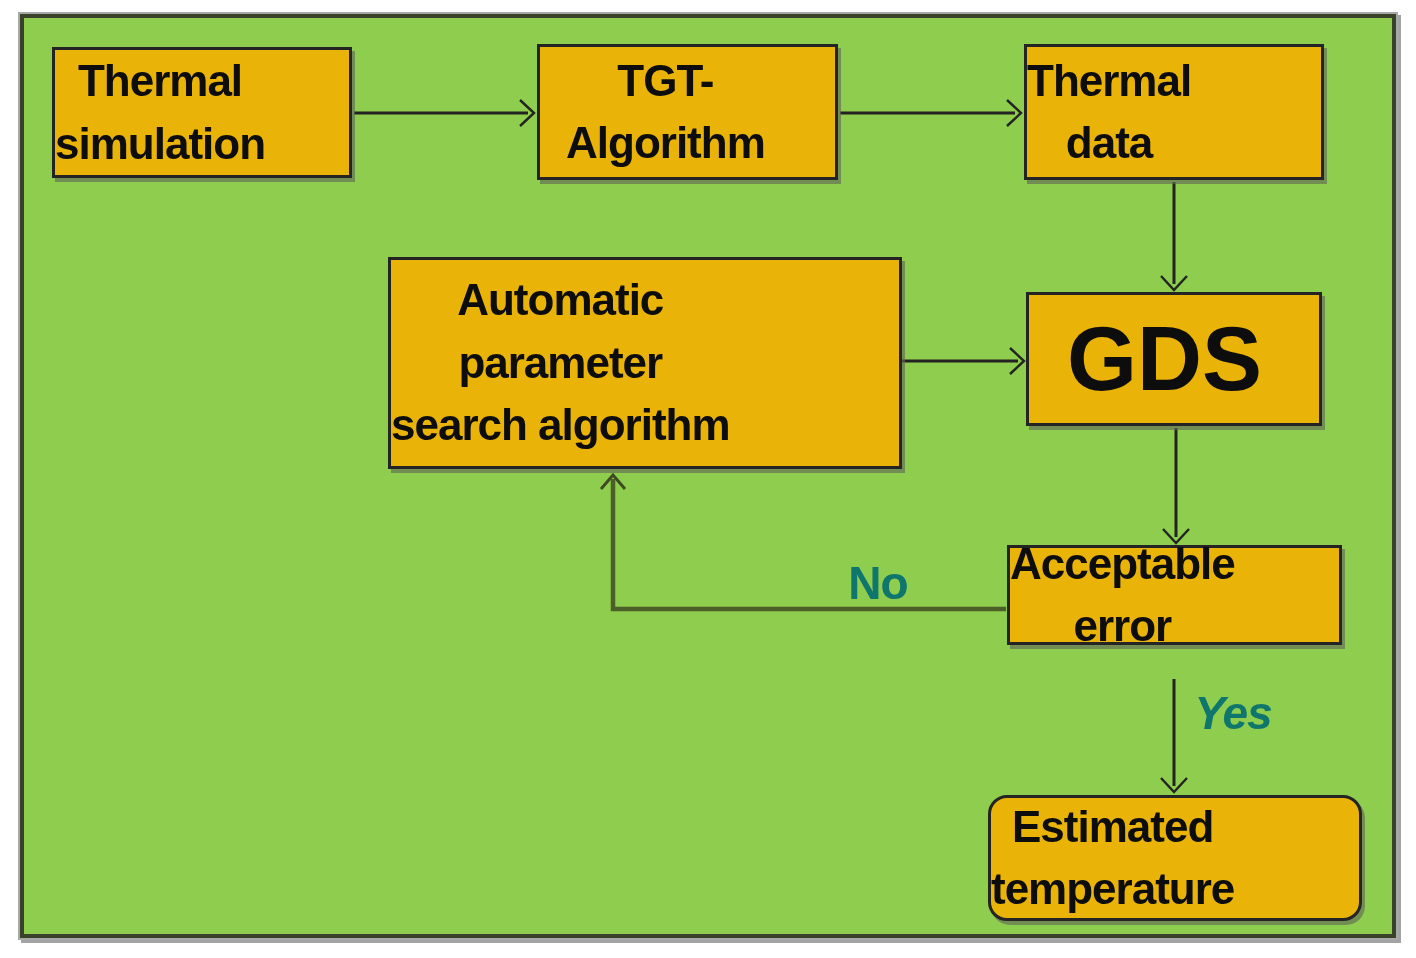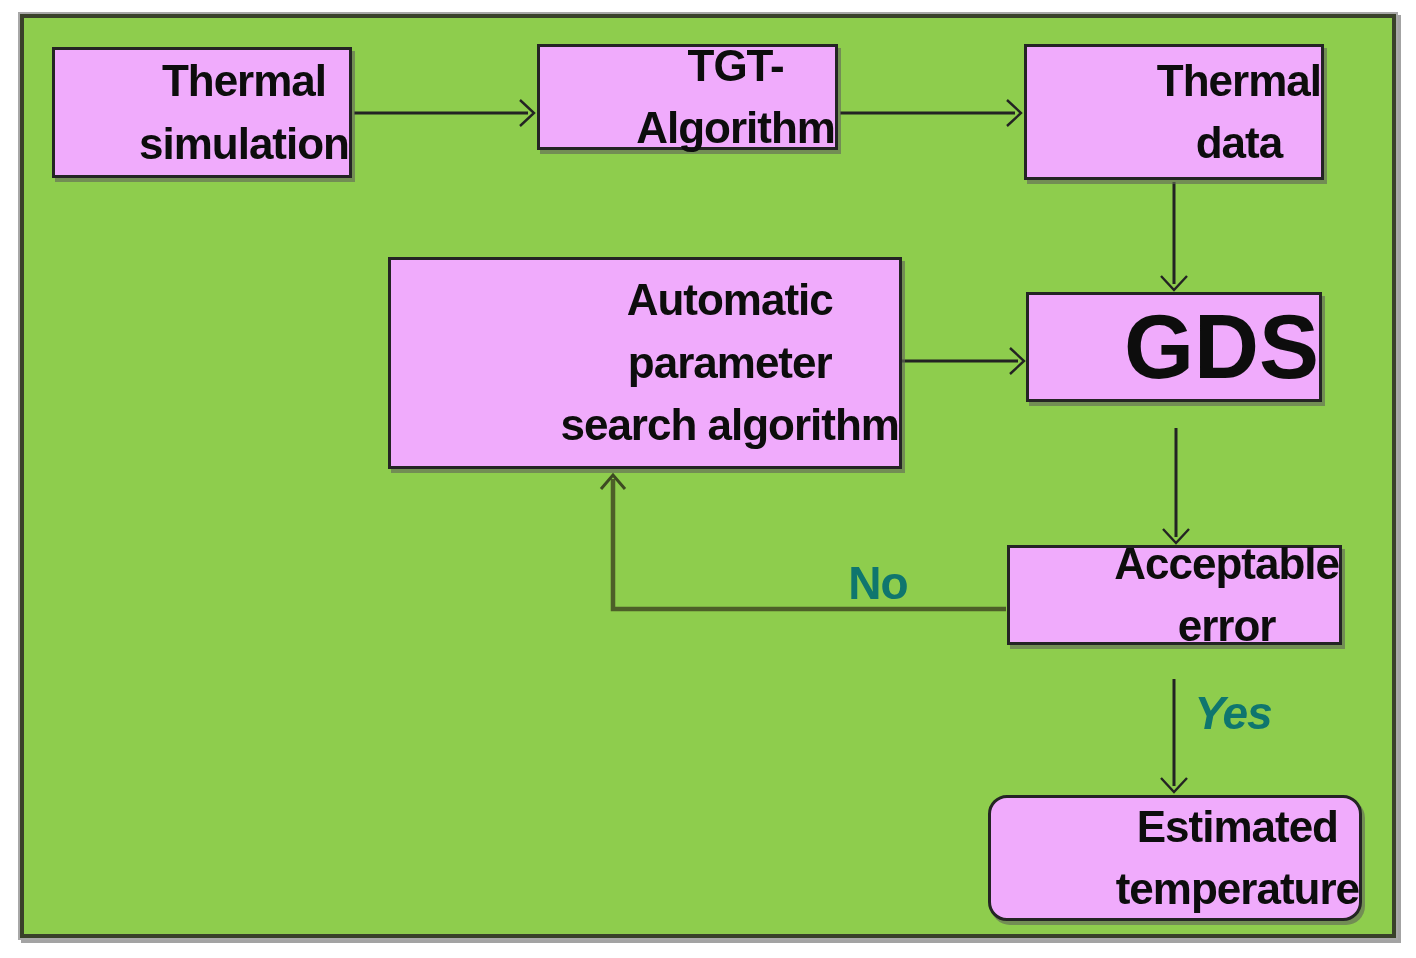--- a/index.html
+++ b/index.html
@@ -36,12 +36,12 @@
   }
   .node {
     position: absolute;
-    background: #f0abfc;
+    background: #eab308;
     border: 3px solid #242424;
     box-shadow: 3px 4px 0 rgba(100, 106, 88, 0.65);
     display: flex;
     align-items: center;
-    justify-content: flex-end;
+    justify-content: flex-start;
     text-align: center;
     box-sizing: border-box;
   }

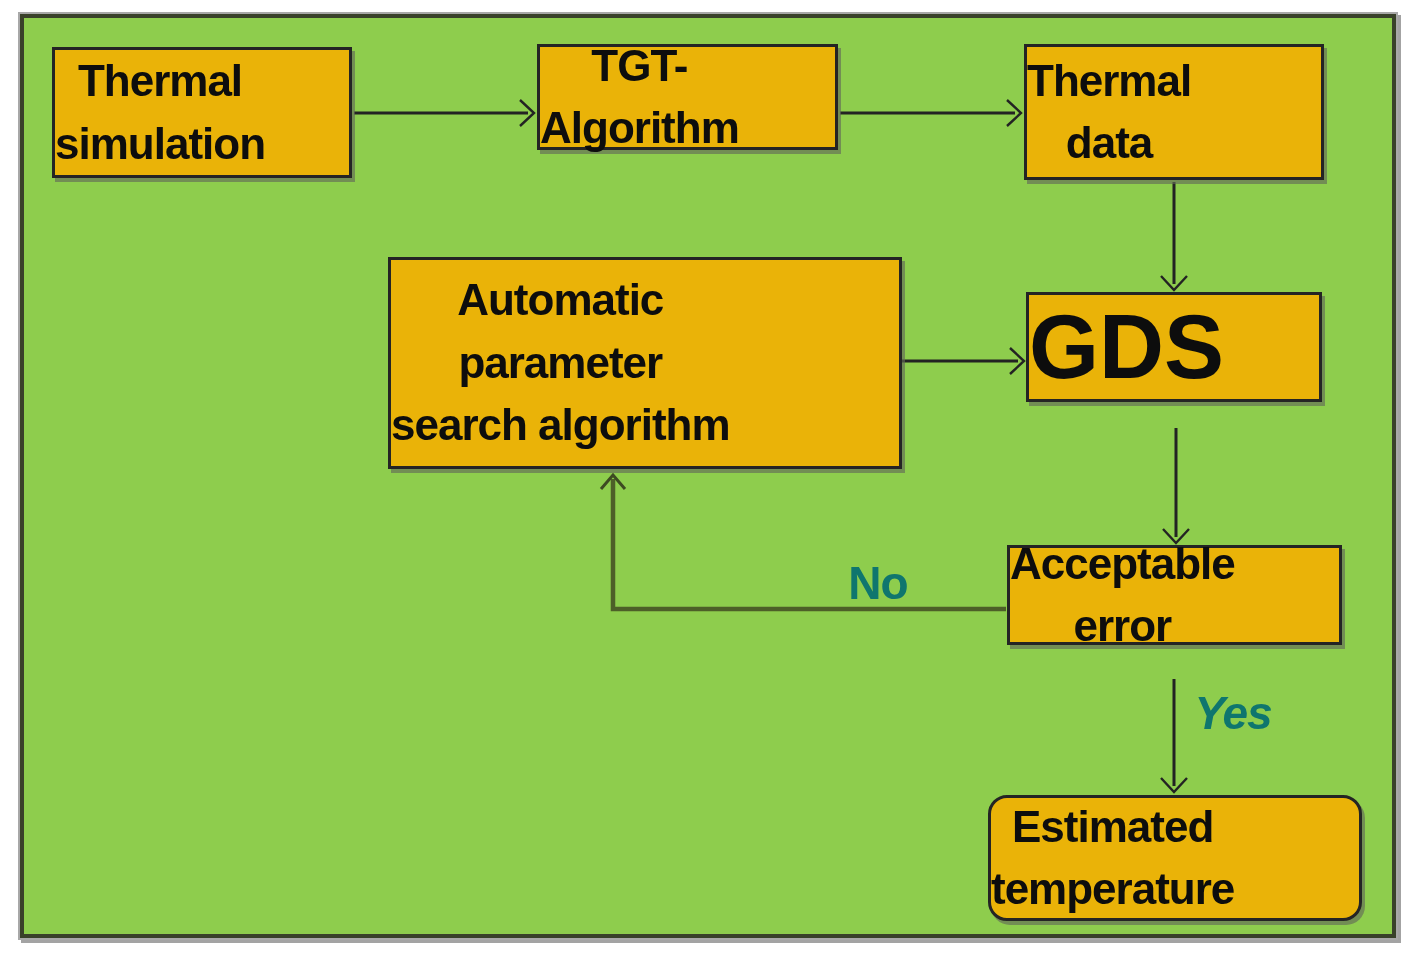--- a/index.html
+++ b/index.html
@@ -68,7 +68,7 @@
   }
   
   #n-thermal-simulation { left: 52px;  top: 47px;  width: 300px; height: 131px; }
-  #n-tgt-algorithm      { left: 537px; top: 44px;  width: 301px; height: 106px; }
+  #n-tgt-algorithm      { left: 537px; top: 44px;  width: 301px; height: 136px; padding-left: 26px; }
   #n-thermal-data       { left: 1024px;top: 44px;  width: 300px; height: 136px; }
   #n-auto-param-search  { left: 388px; top: 257px; width: 514px; height: 212px; }
   #n-gds                { left: 1026px;top: 292px; width: 296px; height: 110px; }

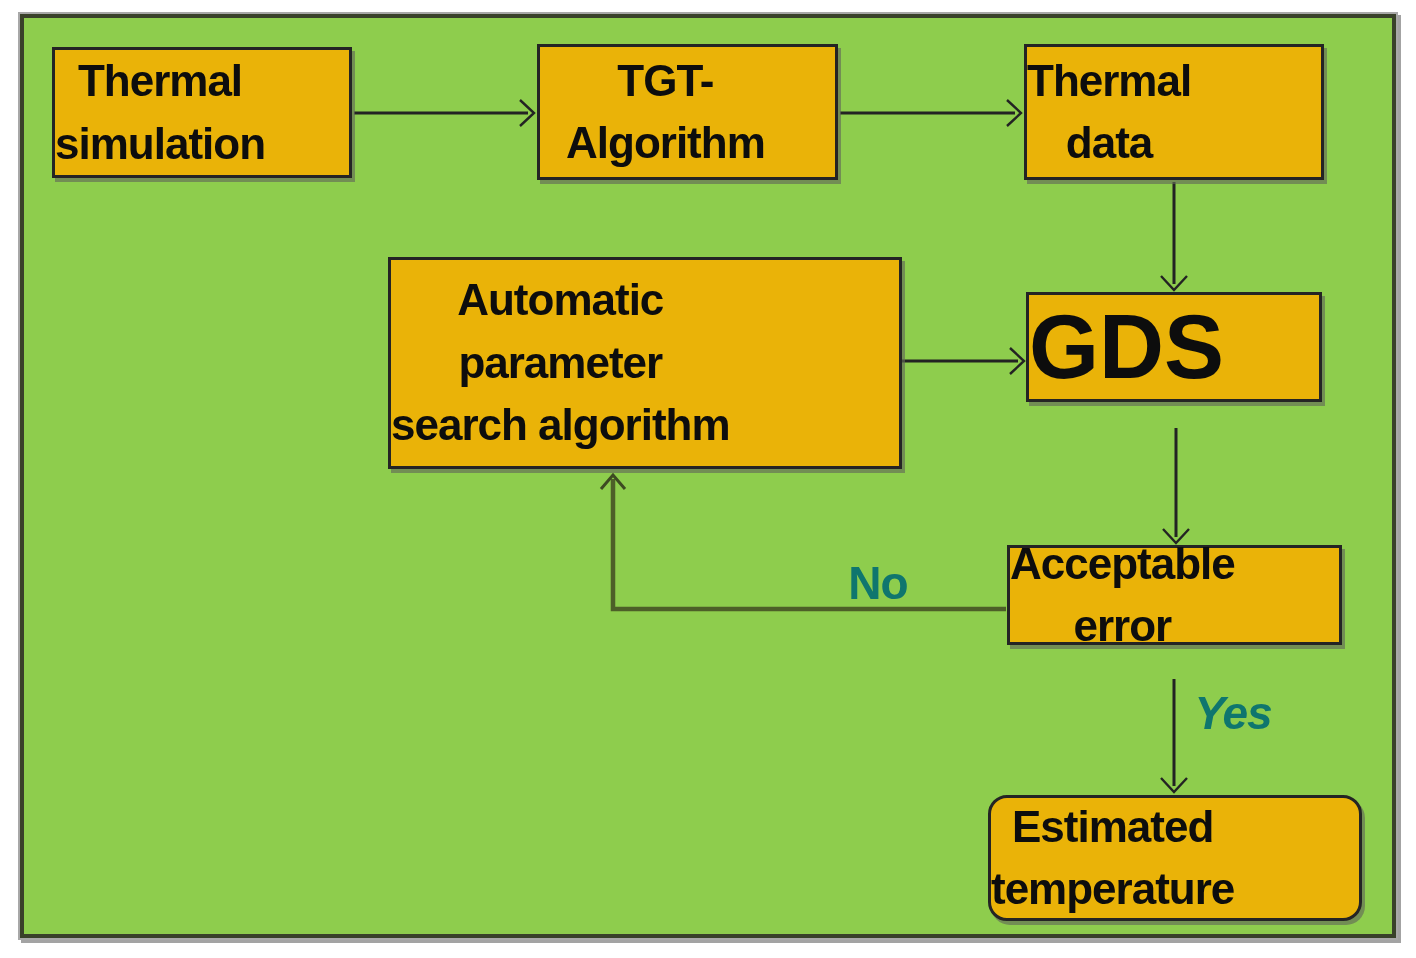--- a/index.html
+++ b/index.html
@@ -71,7 +71,7 @@
   #n-tgt-algorithm      { left: 537px; top: 44px;  width: 301px; height: 136px; padding-left: 26px; }
   #n-thermal-data       { left: 1024px;top: 44px;  width: 300px; height: 136px; }
   #n-auto-param-search  { left: 388px; top: 257px; width: 514px; height: 212px; }
-  #n-gds                { left: 1026px;top: 292px; width: 296px; height: 110px; }
+  #n-gds                { left: 1026px;top: 292px; width: 296px; height: 134px; padding-left: 38px; }
   #n-acceptable-error   { left: 1007px;top: 545px; width: 335px; height: 100px; }
   #n-estimated-temp     { left: 988px; top: 795px; width: 374px; height: 126px; border-radius: 19px; }
   #lbl-no  { left: 878px;  top: 583px; }

